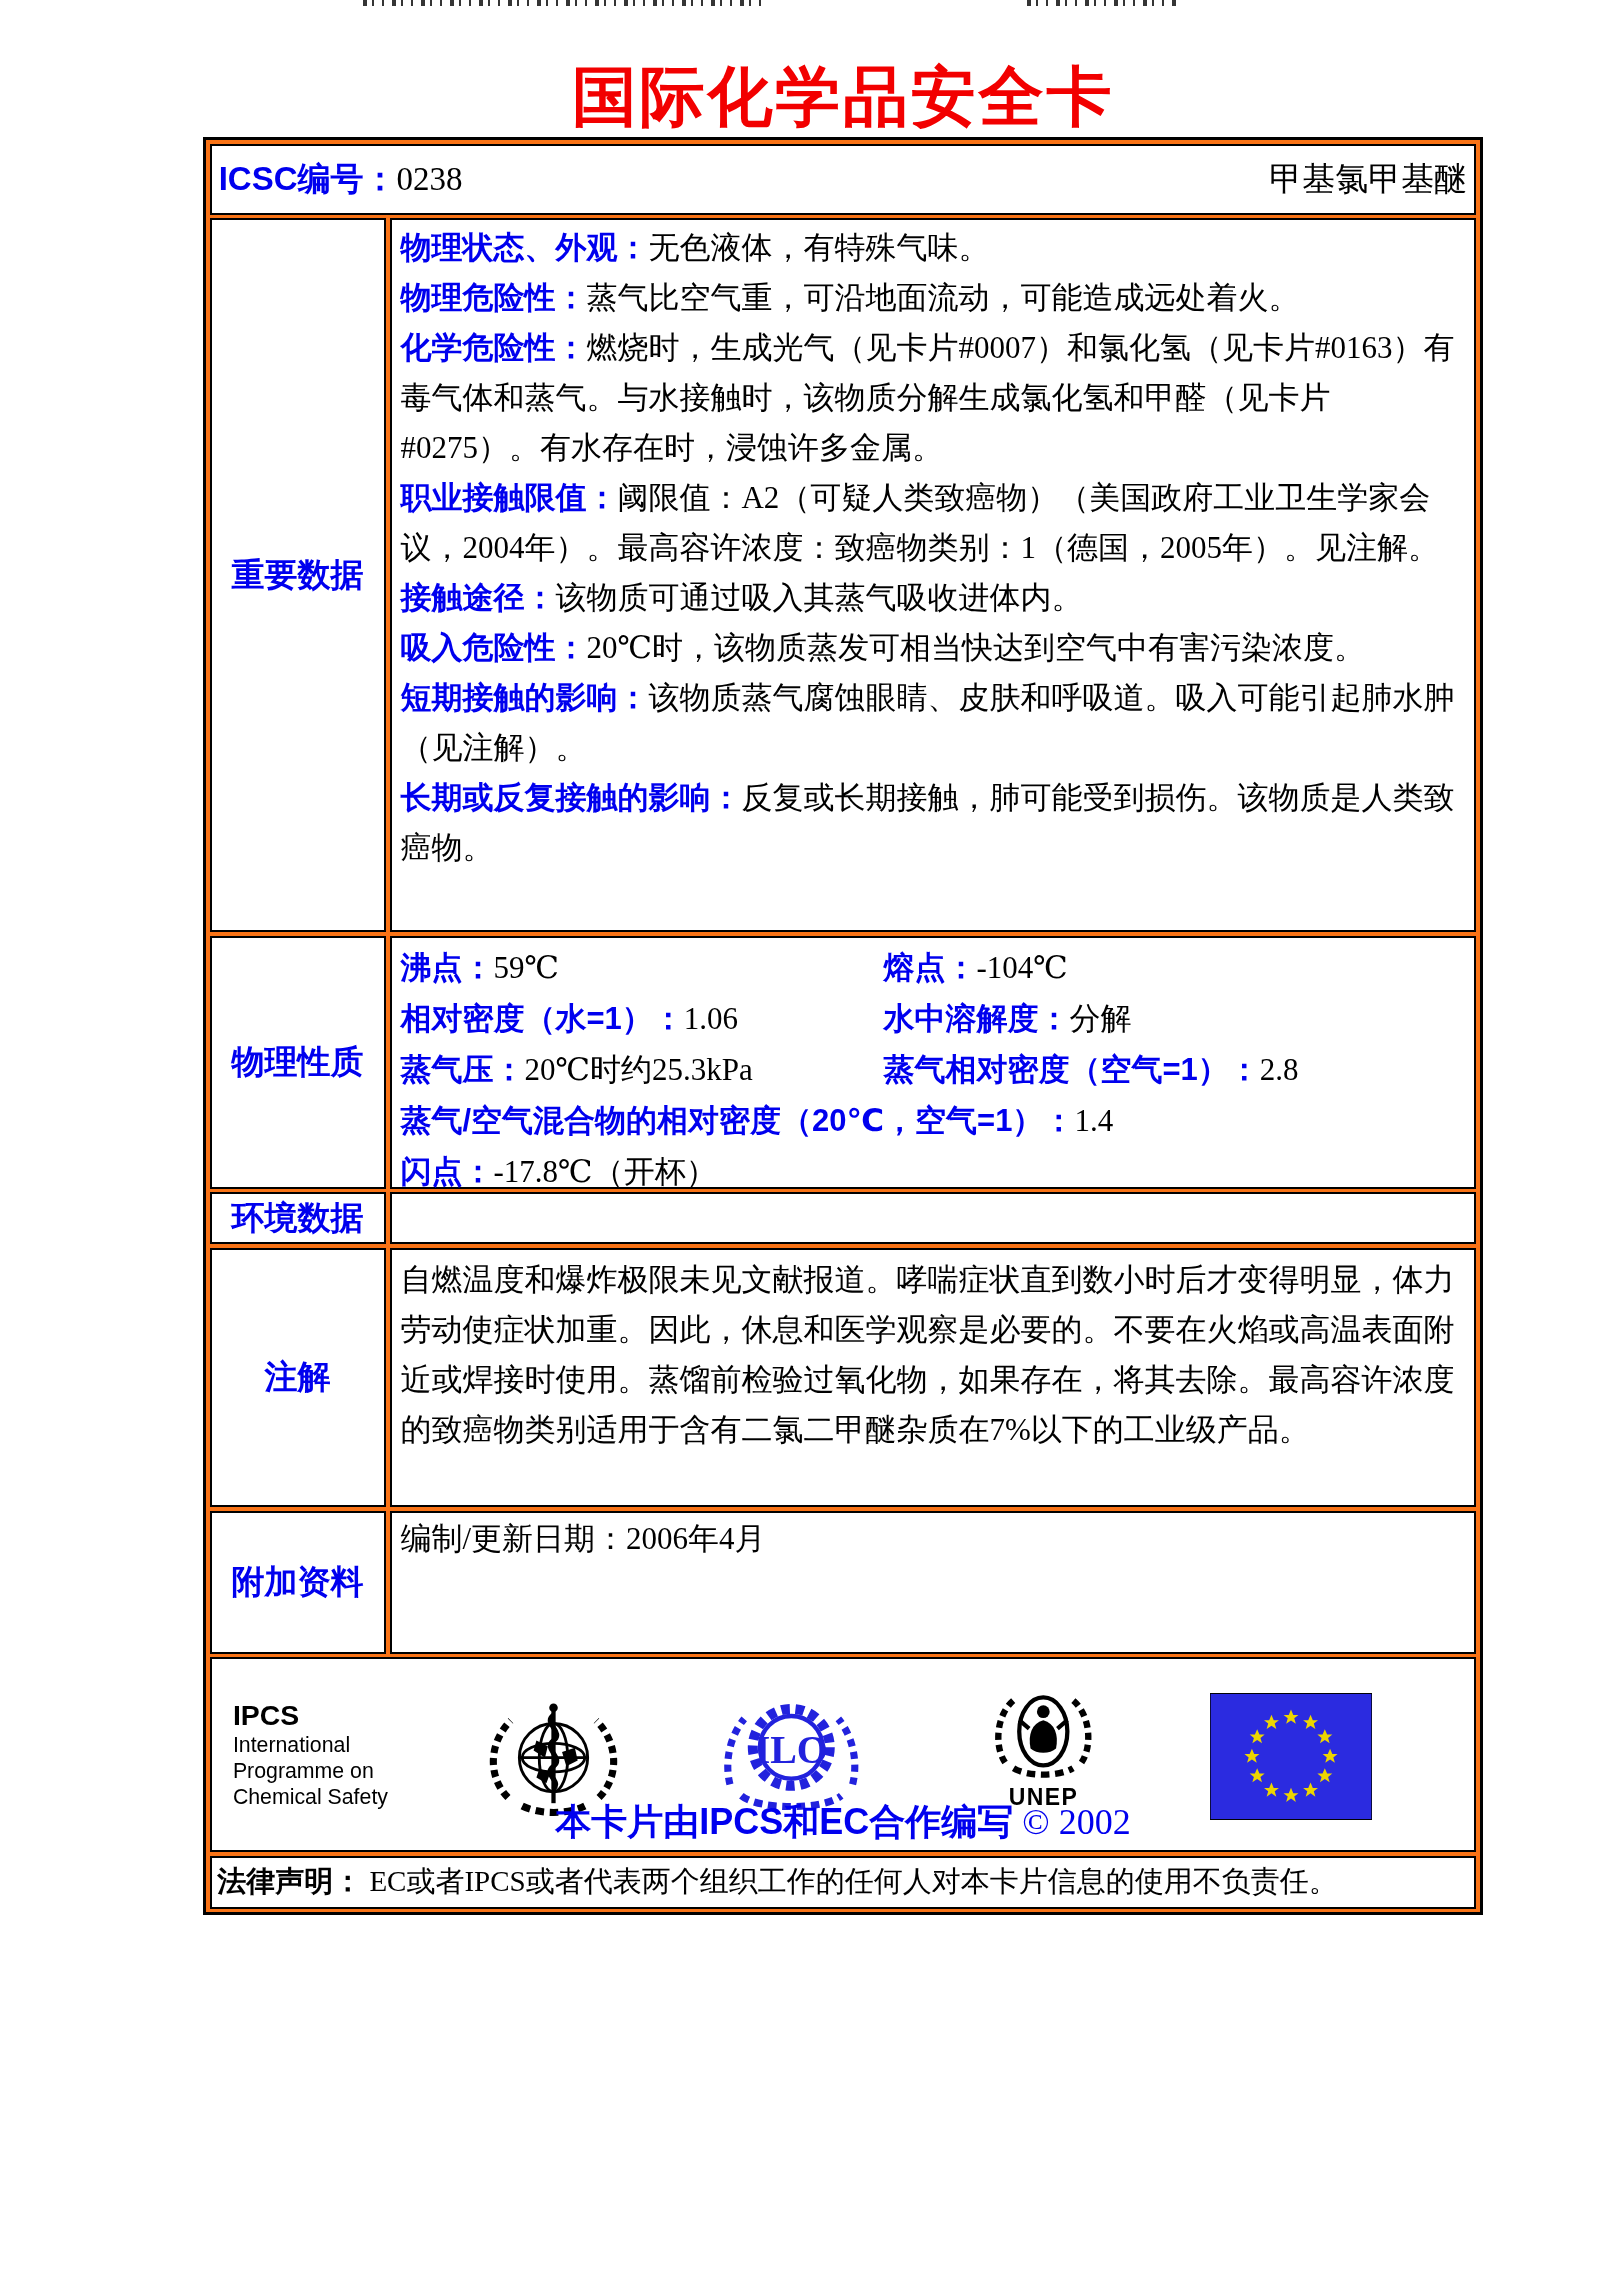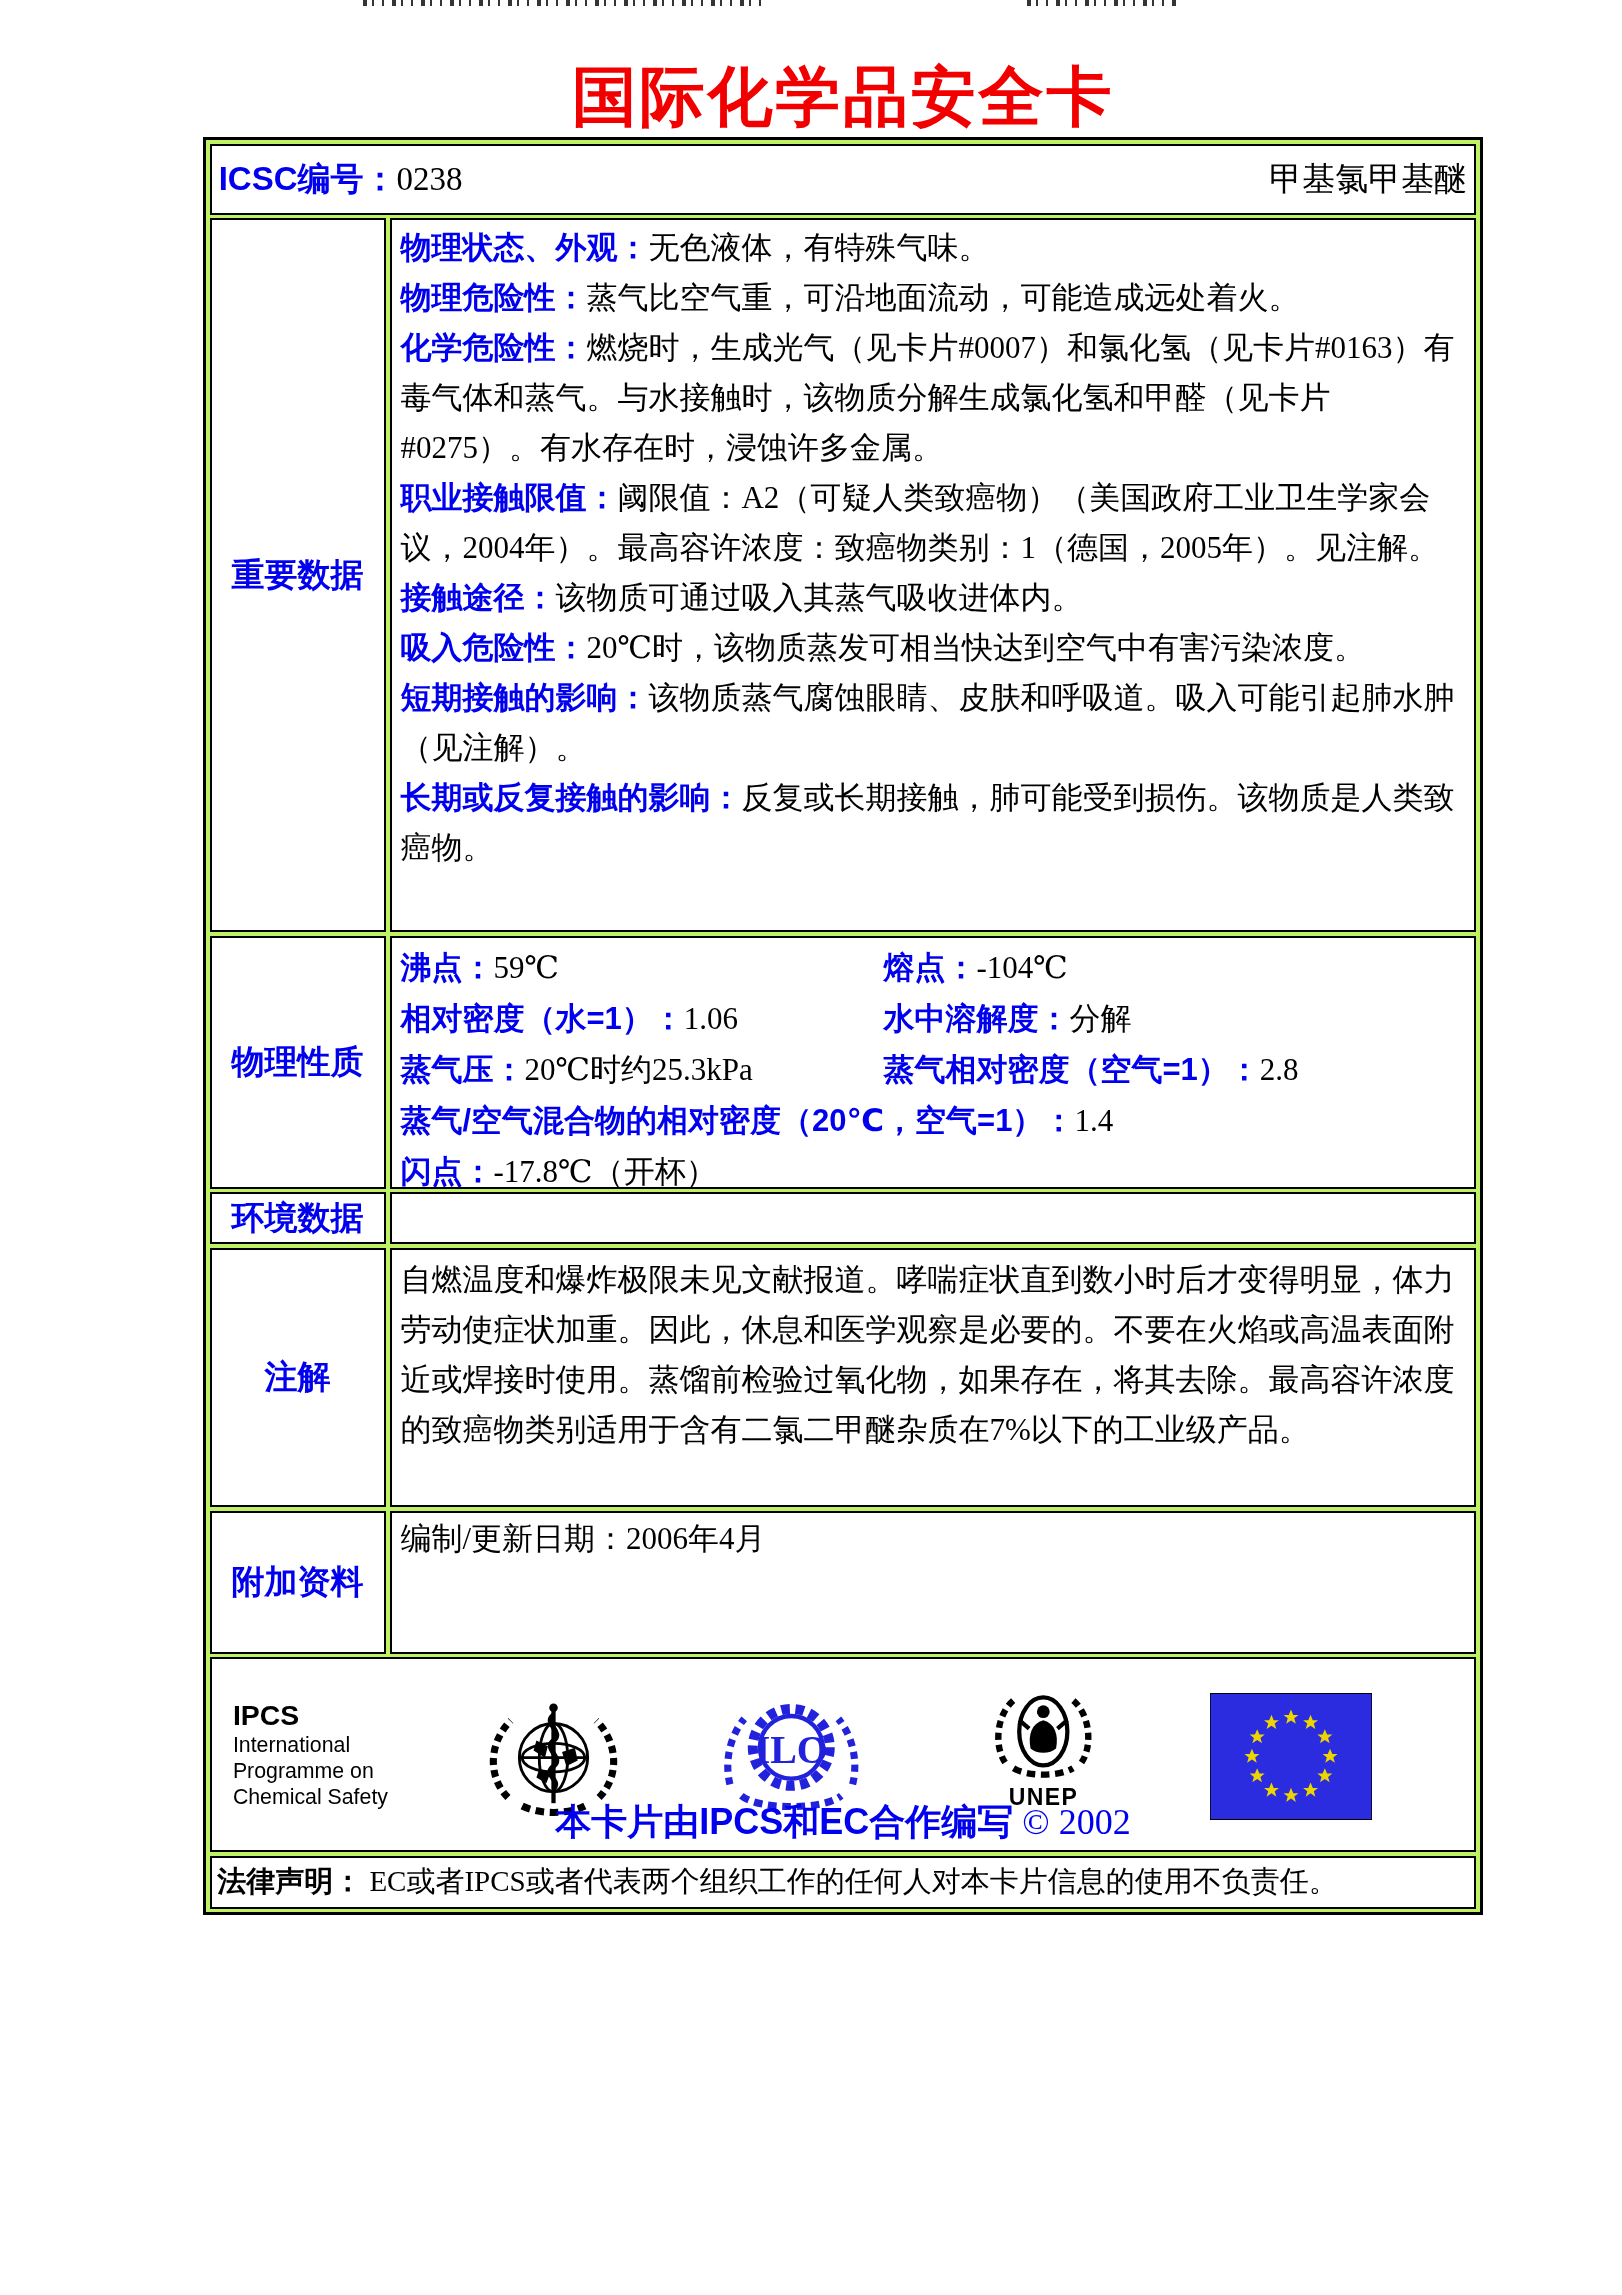--- a/index.html
+++ b/index.html
@@ -24,7 +24,7 @@
 
   .sheet {
     position:absolute; left:203px; top:137px; width:1280px;
-    border:3.6px solid #000; background:#bef264; padding:3.6px;
+    border:3.6px solid #000; background:#f97316; padding:3.6px;
   }
   .row { display:flex; gap:4.3px; margin-bottom:3.6px; }
   .row:last-child { margin-bottom:0; }

